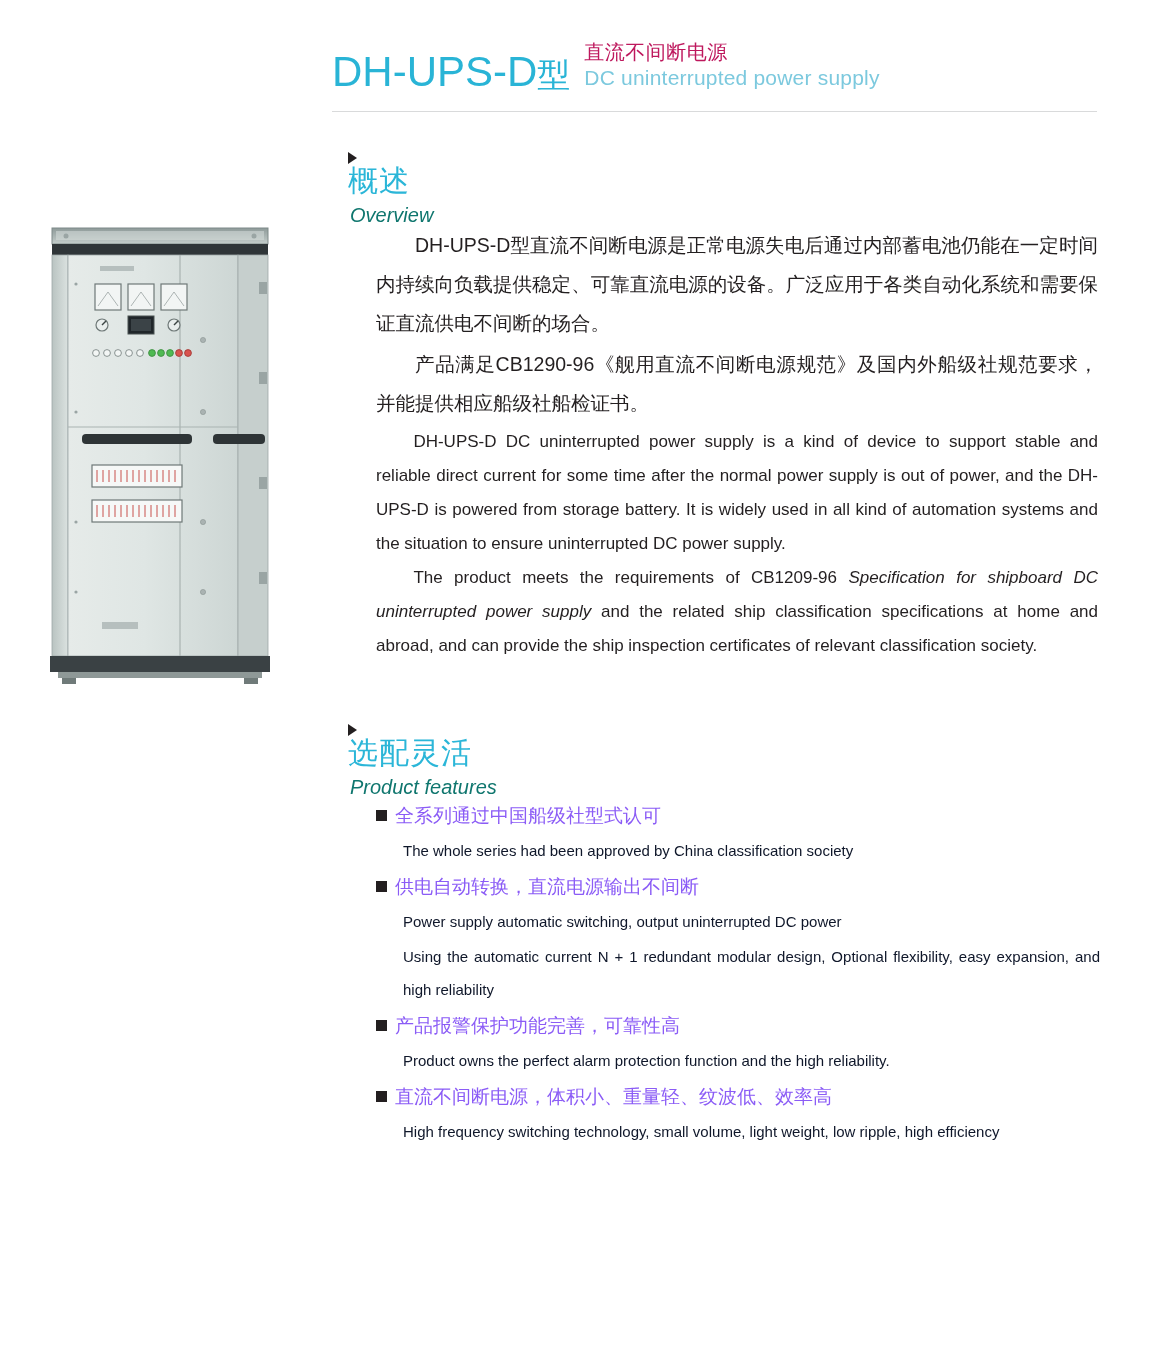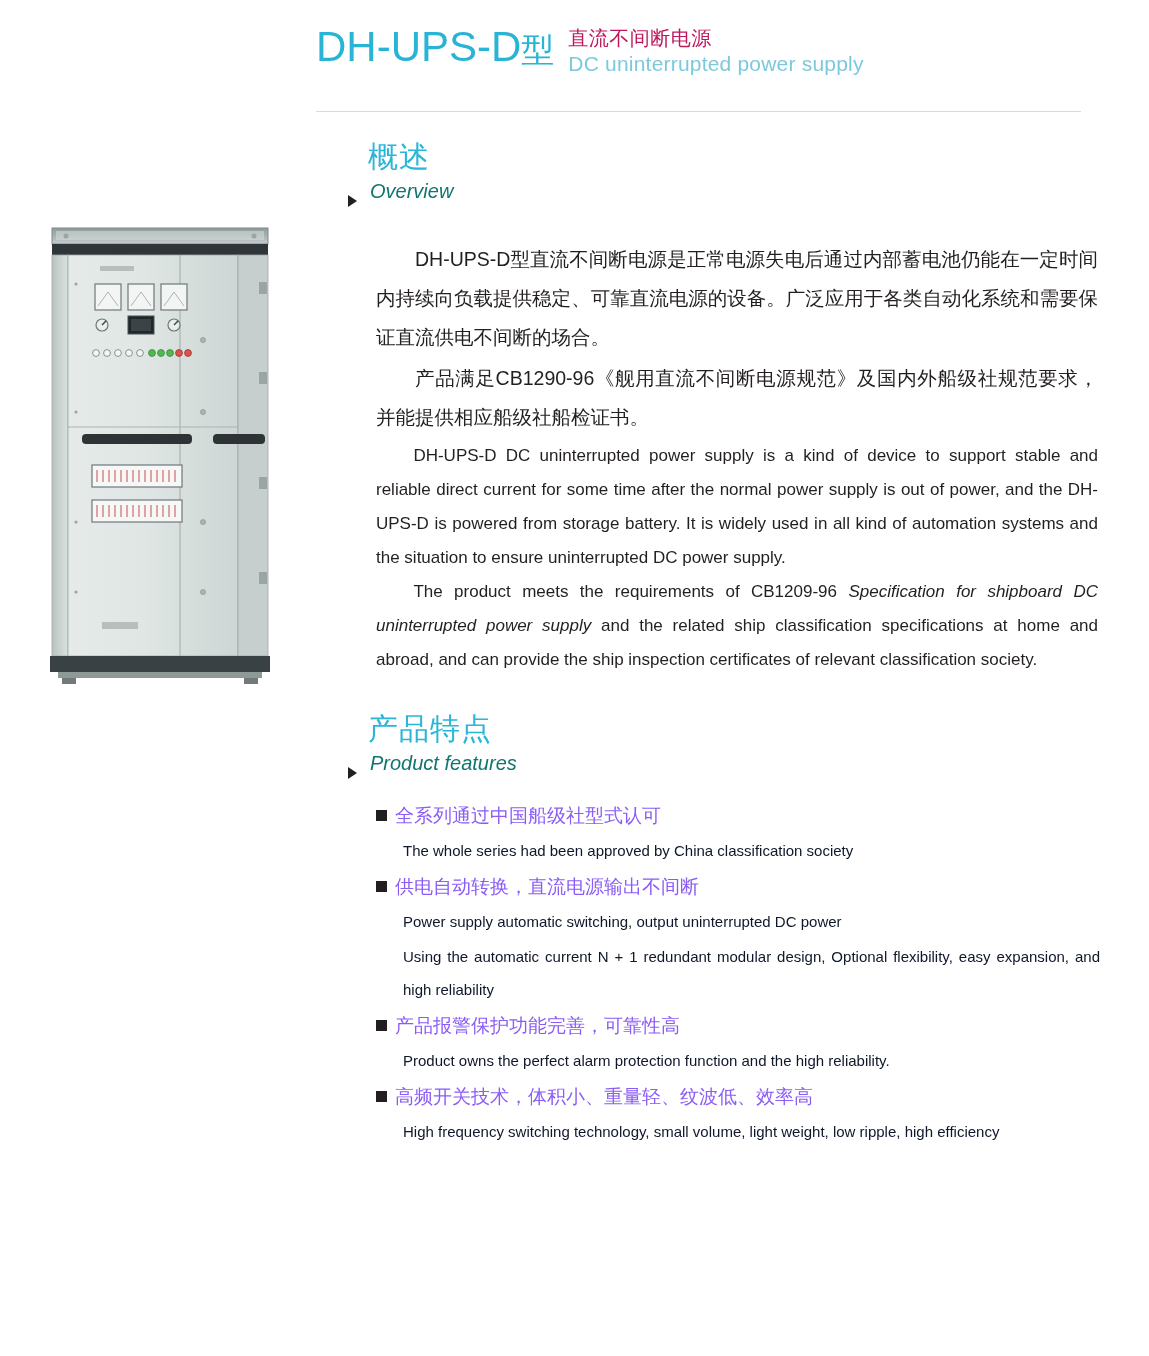--- a/index.html
+++ b/index.html
@@ -20,13 +20,13 @@
   
   .header {
     position: absolute;
-    left: 316px;
+    left: 332px;
     top: 26px;
     width: 765px;
     height: 86px;
     border-bottom: 1px solid #d9dadb;
     display: flex;
-    align-items: flex-start;
+    align-items: flex-end;
     padding-bottom: 18px;
   }
   .title-main {

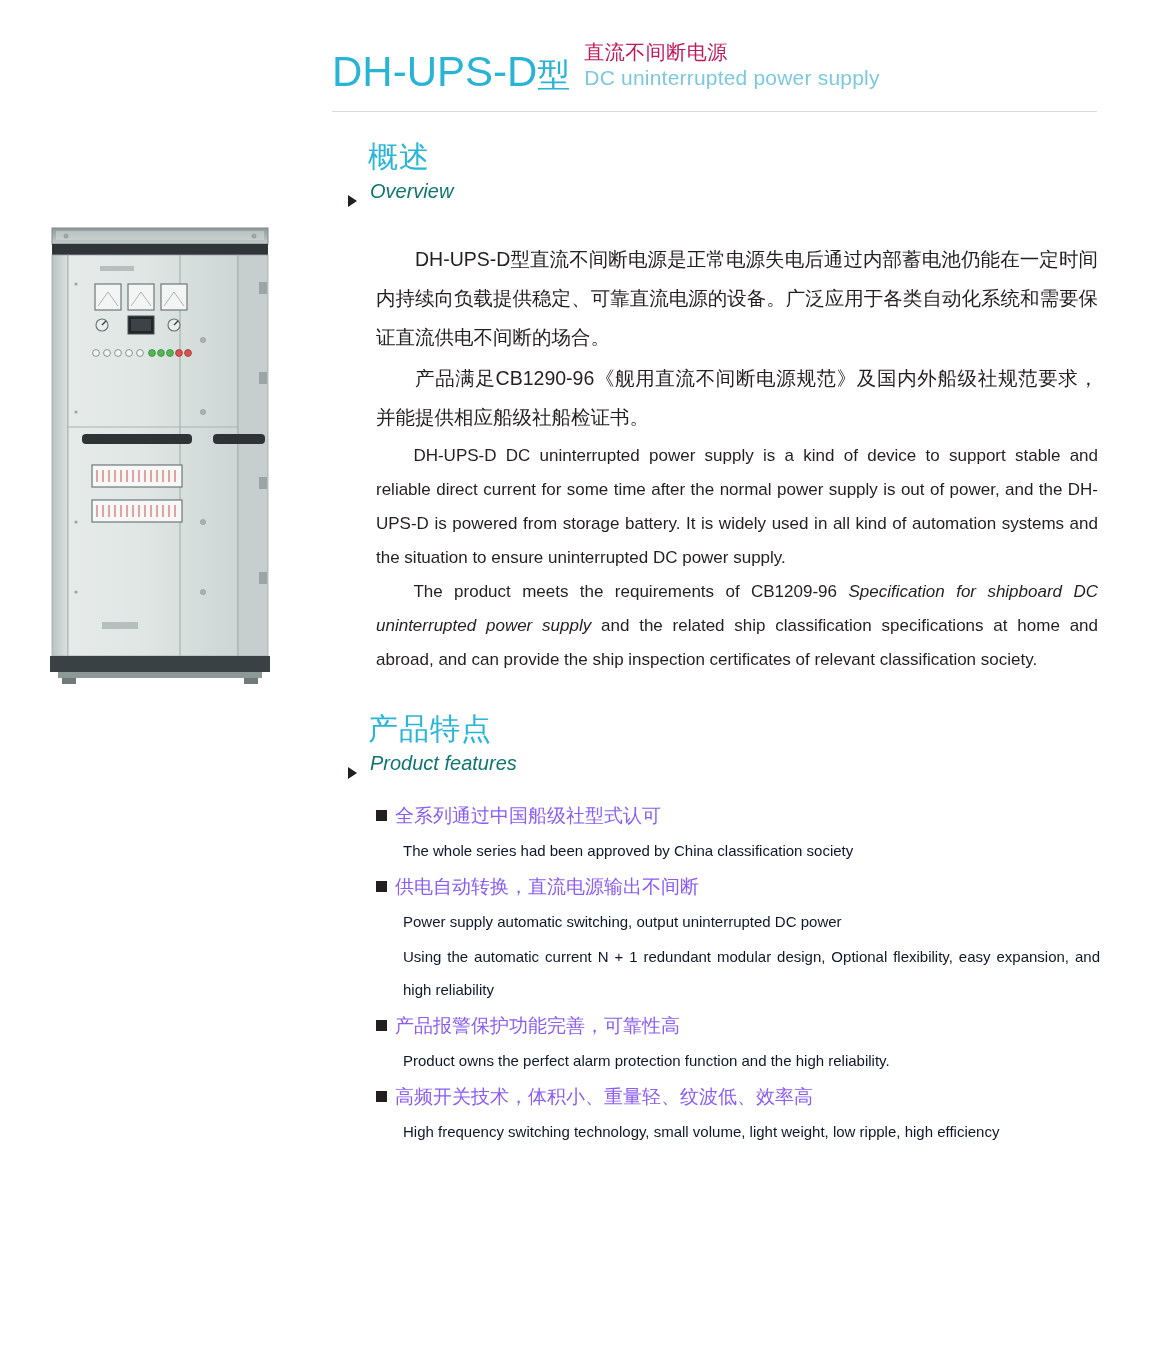--- a/index.html
+++ b/index.html
@@ -72,7 +72,8 @@
   .section-head {
     position: absolute;
     display: flex;
-    align-items: flex-end;
+    align-items: flex-start;
+    flex-direction: column;
   }
   .arrow {
     width: 0;

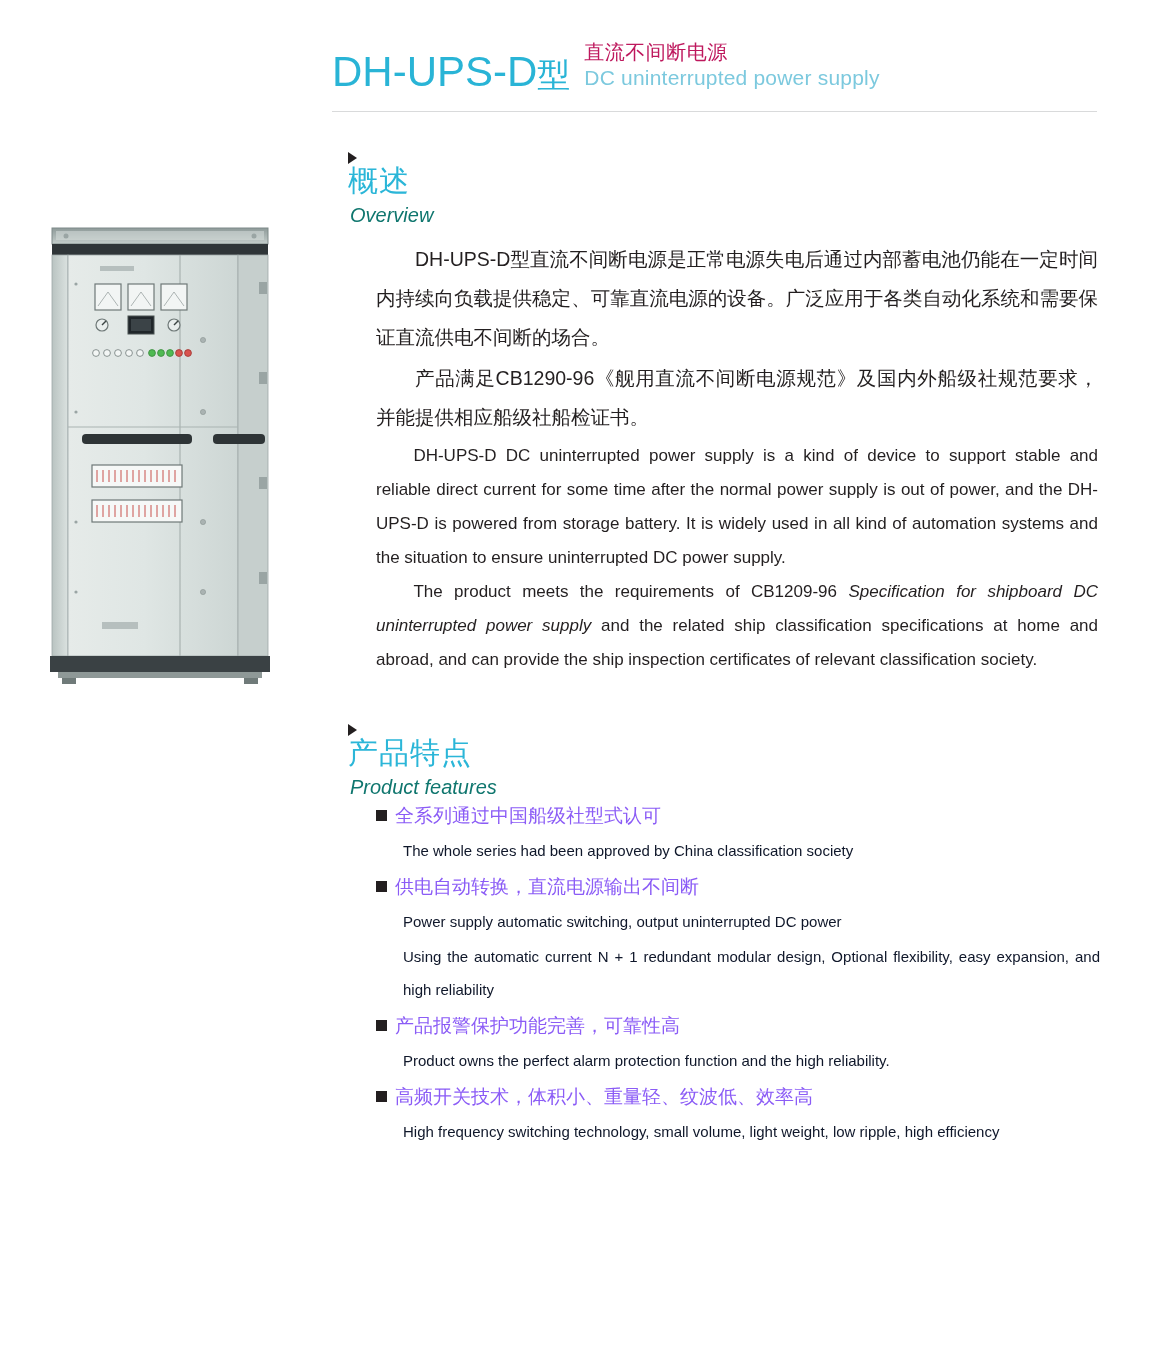--- a/index.html
+++ b/index.html
@@ -104,7 +104,7 @@
   .overview-body {
     position: absolute;
     left: 376px;
-    top: 240px;
+    top: 226px;
     width: 722px;
   }
   .p-cn {

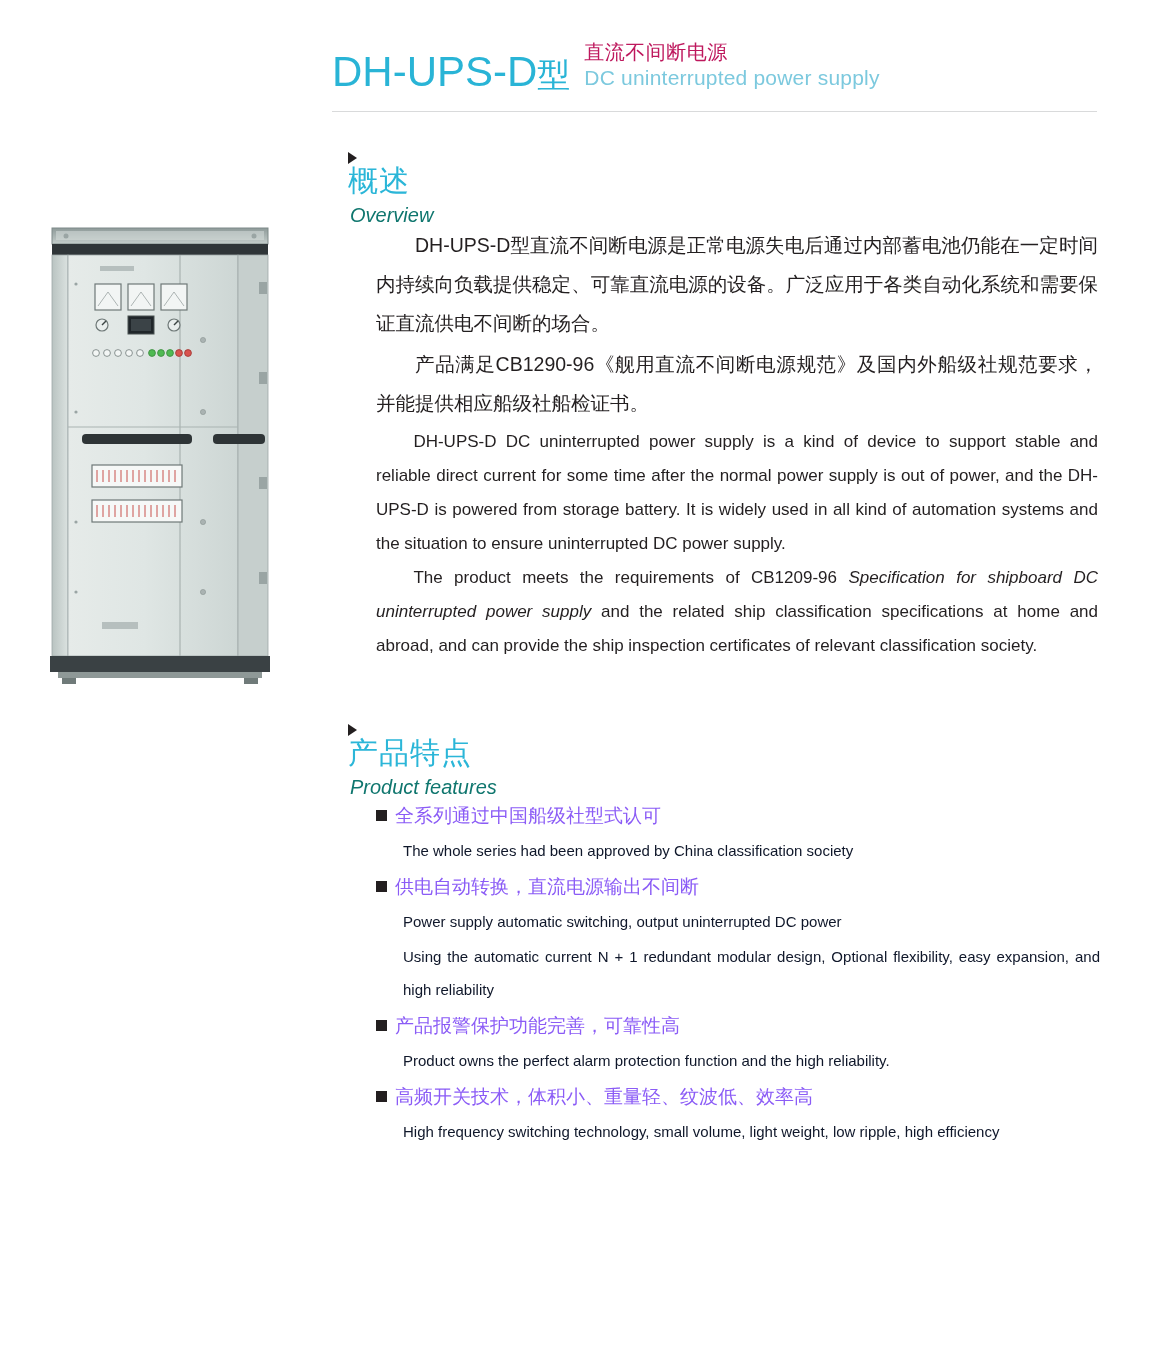--- a/index.html
+++ b/index.html
@@ -311,7 +311,7 @@
 <div class="section-head" style="left:348px; top:712px;">
   <span class="arrow"></span>
   <span class="sec-titles">
-    <span class="cn">产品特点</span>
+    <span class="cn">选配灵活</span>
     <span class="en">Product features</span>
   </span>
 </div>

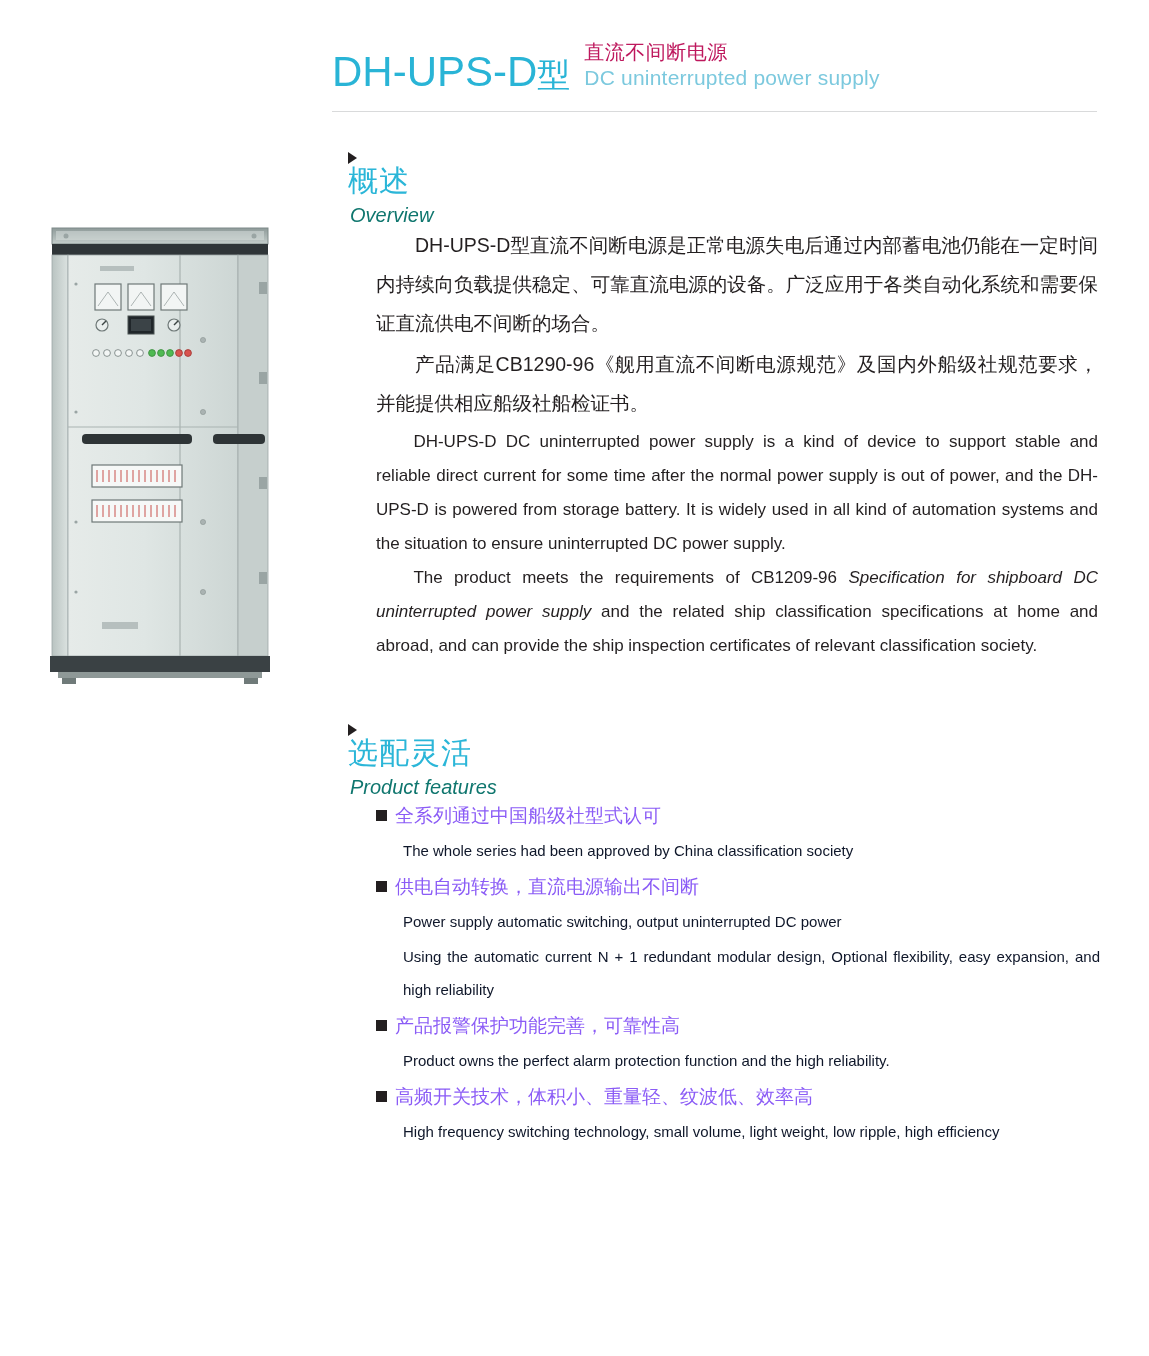--- a/index.html
+++ b/index.html
@@ -344,7 +344,7 @@
     <div class="feat">
       <div class="feat-cn">
         <span class="bullet"></span>
-        <span>高频开关技术，体积小、重量轻、纹波低、效率高</span>
+        <span>直流不间断电源，体积小、重量轻、纹波低、效率高</span>
       </div>
       <div class="feat-en">High frequency switching technology, small volume, light weight, low ripple, high efficiency</div>
     </div>

